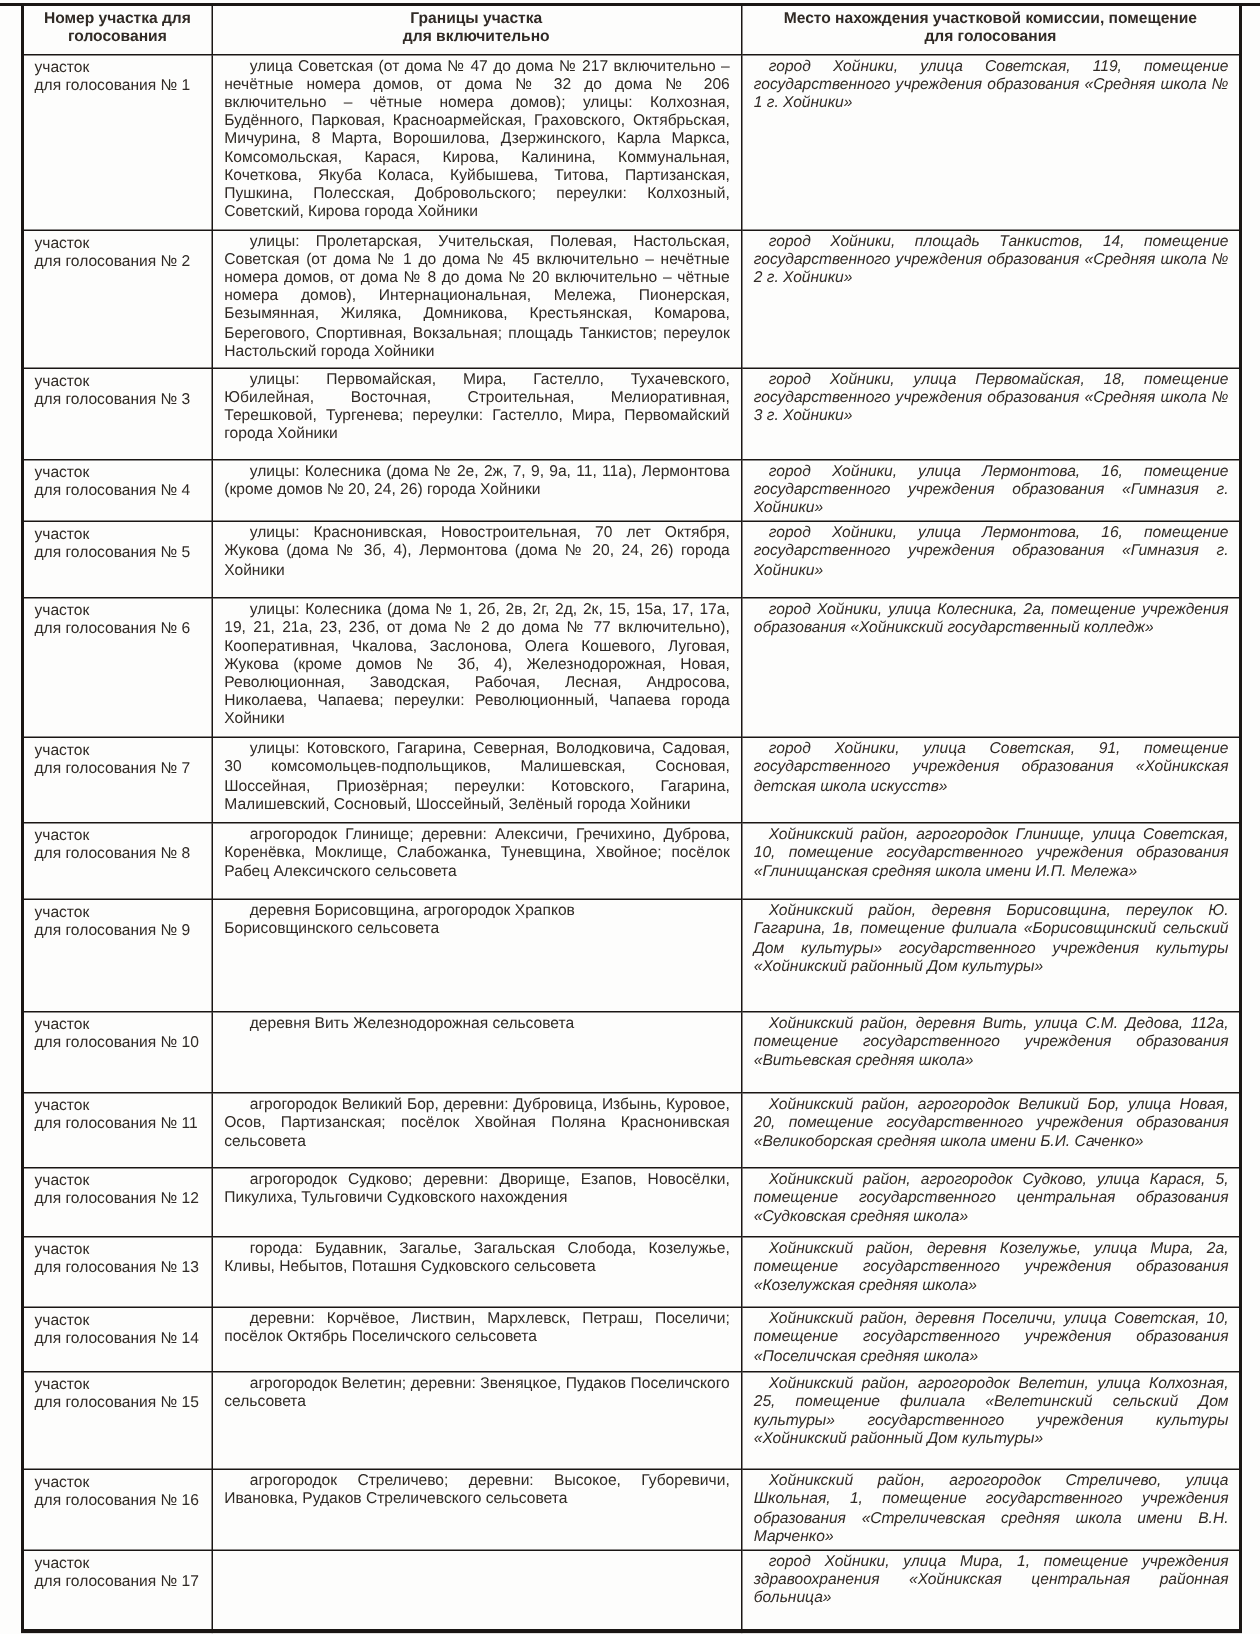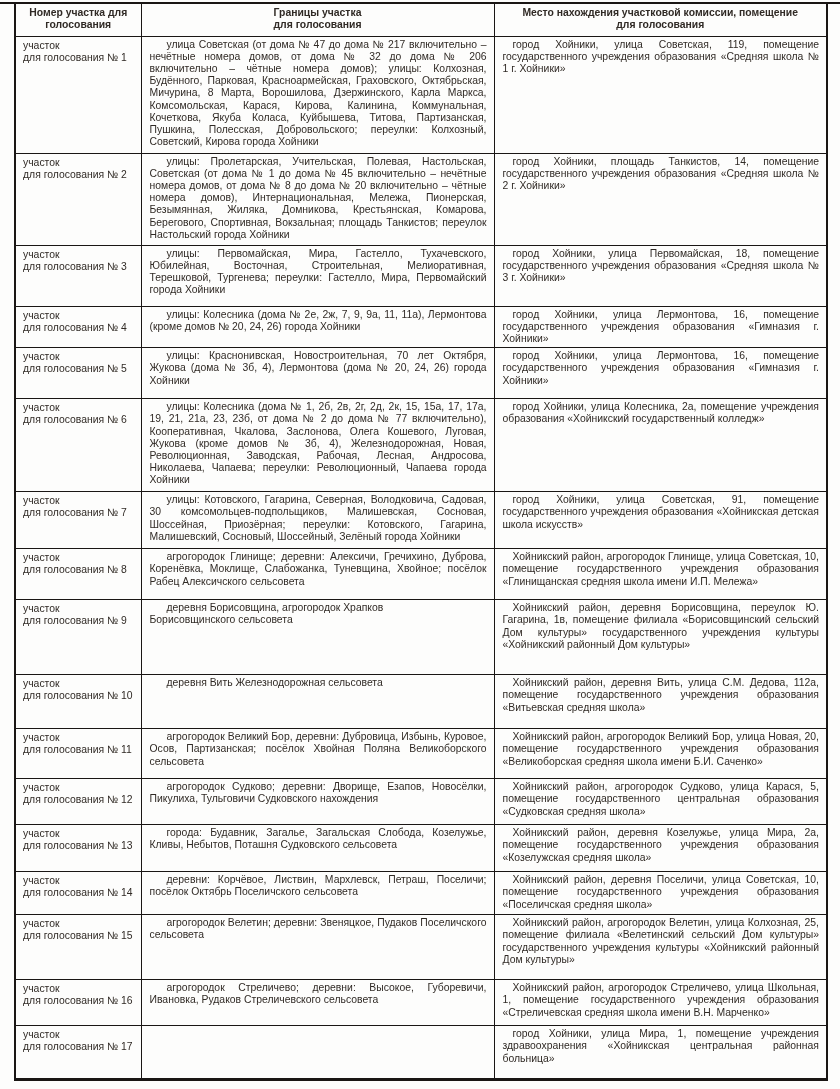--- a/index.html
+++ b/index.html
@@ -85,7 +85,7 @@
         <th class="hdr">Номер участка для
 голосования</th>
         <th class="hdr">Границы участка
-для голосования</th>
+для включительно</th>
         <th class="hdr">Место нахождения участковой комиссии, помещение
 для голосования</th>
       </tr>

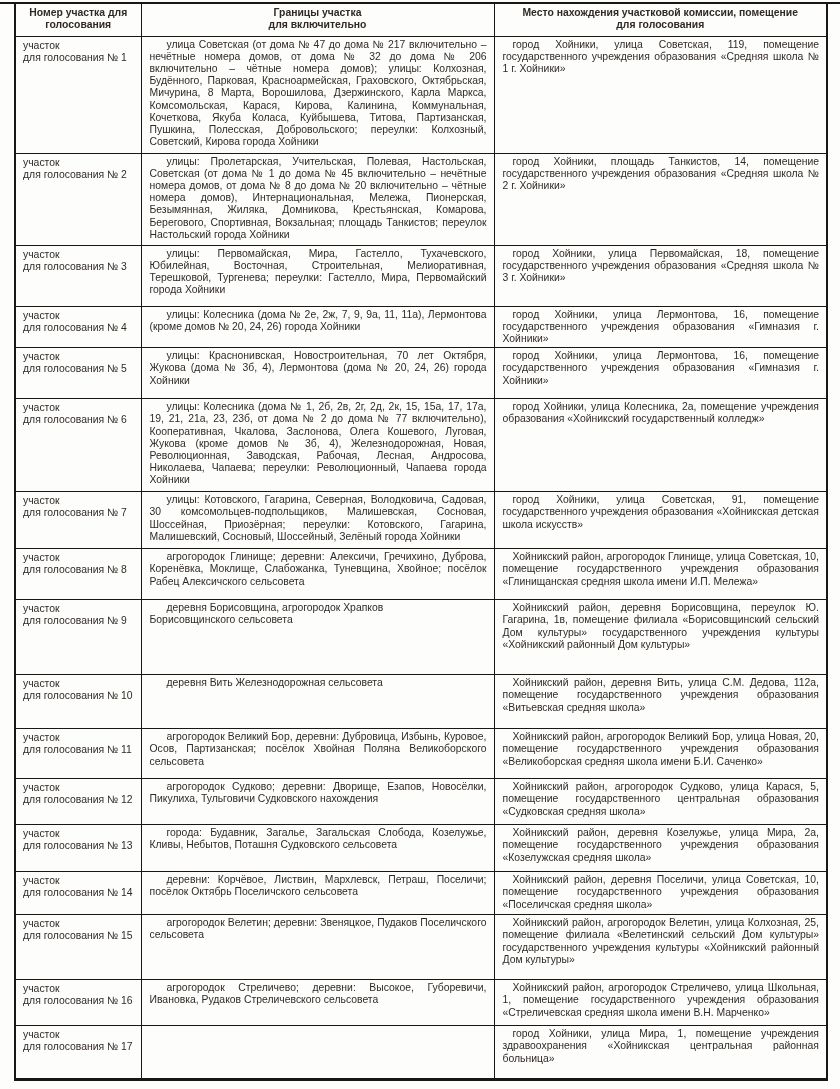--- a/index.html
+++ b/index.html
@@ -66,6 +66,7 @@
     text-align: justify;
     text-indent: 10px;
     white-space: pre-line;
+    font-style: italic;
   }
 </style>
 </head>

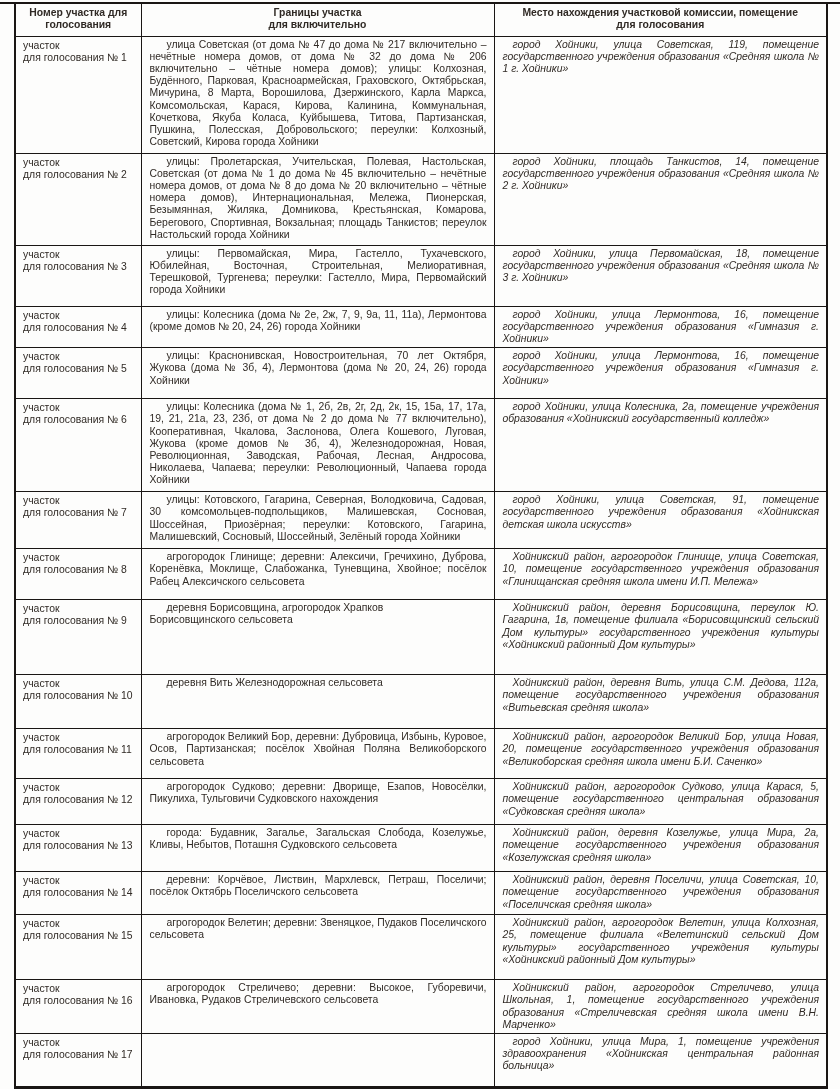--- a/index.html
+++ b/index.html
@@ -156,7 +156,7 @@
       <tr style="height:50px">
         <td class="precinct">участок
 для голосования № 11</td>
-        <td class="boundaries">агрогородок Великий Бор, деревни: Дубровица, Избынь, Куровое, Осов, Партизанская; посёлок Хвойная Поляна Великоборского сельсовета</td>
+        <td class="boundaries">агрогородок Великий Бор, деревни: Дубровица, Избынь, Куровое, Осов, Партизанская; посёлок Хвойная Поляна Краснонивская сельсовета</td>
         <td class="location">Хойникский район, агрогородок Великий Бор, улица Новая, 20, помещение государственного учреждения образования «Великоборская средняя школа имени Б.И. Саченко»</td>
       </tr>
       <tr style="height:46px">

